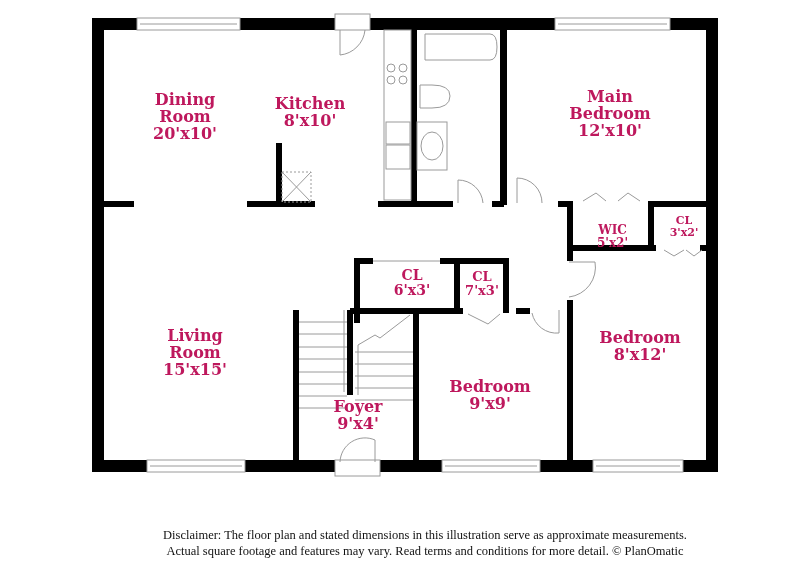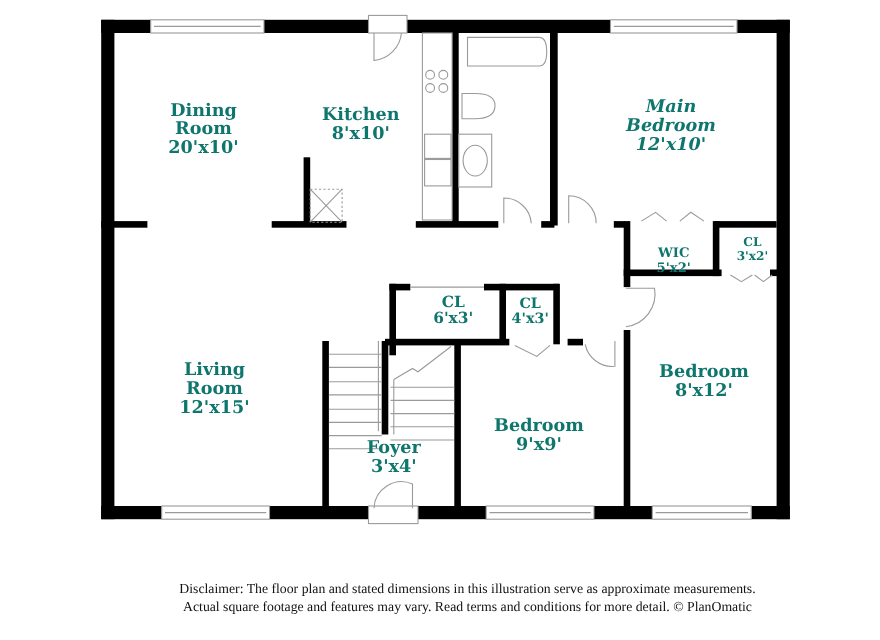--- a/index.html
+++ b/index.html
@@ -9,7 +9,7 @@
   .thin { fill:none; stroke:#9a9a9a; stroke-width:1; }
   .win { fill:#fff; stroke:#9a9a9a; stroke-width:1; }
   .door { fill:none; stroke:#9a9a9a; stroke-width:1; }
-  .room-label { position:absolute; text-align:center; font-family:"DejaVu Serif", serif; font-weight:bold; color:#0f766e; line-height:1.05; }
+  .room-label { position:absolute; text-align:center; font-family:"DejaVu Serif", serif; font-weight:bold; color:#be185d; line-height:1.05; }
   .room-label.lg { font-size:16px; }
   .room-label.md { font-size:14px; }
   .room-label.sm { font-size:11px; }

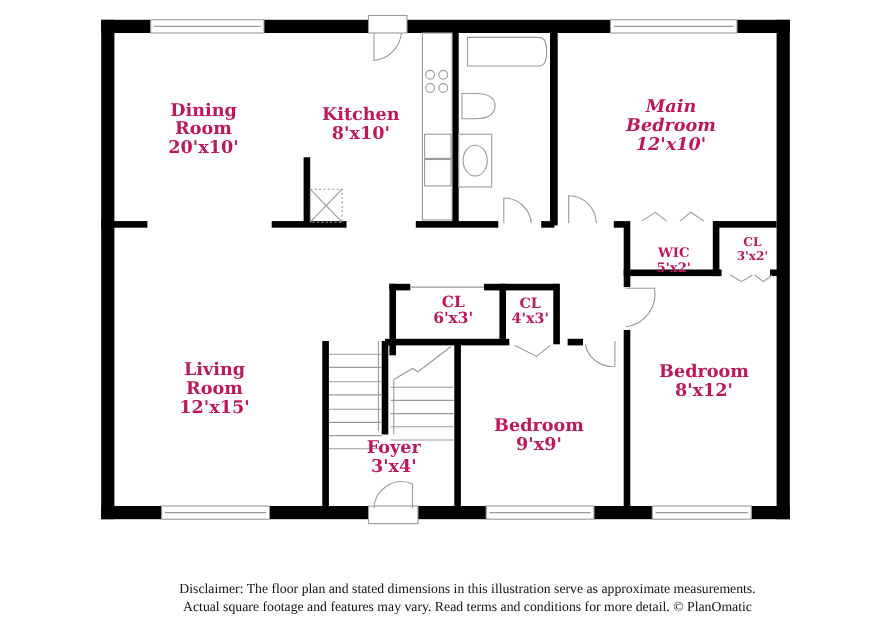--- a/index.html
+++ b/index.html
@@ -156,7 +156,7 @@
   <div>20'x10'</div>
 </div>
 
-<div class="room-label lg" style="left:278px; top:96px; width:100px;">
+<div class="room-label lg" style="left:260px; top:96px; width:100px;">
   <div>Kitchen</div>
   <div>8'x10'</div>
 </div>

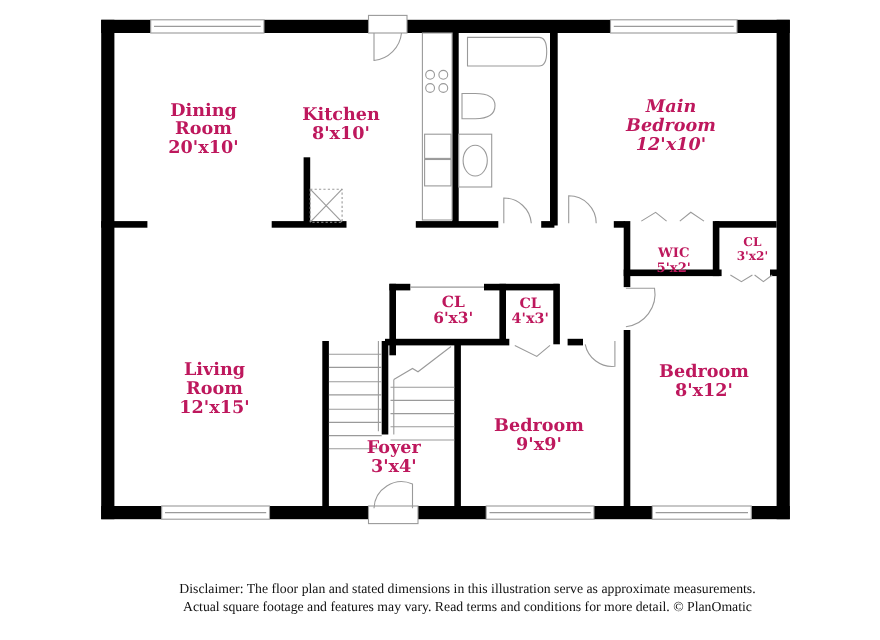--- a/index.html
+++ b/index.html
@@ -161,7 +161,7 @@
   <div>8'x10'</div>
 </div>
 
-<div class="room-label lg" style="left:555px; top:89px; width:110px;font-style:italic;">
+<div class="room-label lg" style="left:555px; top:89px; width:110px;">
   <div>Main</div>
   <div>Bedroom</div>
   <div>12'x10'</div>

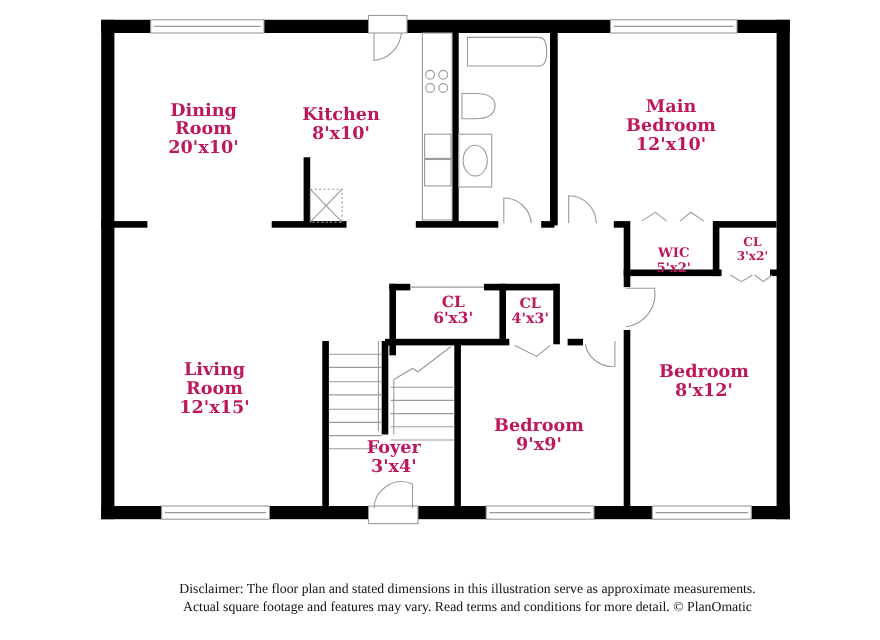--- a/index.html
+++ b/index.html
@@ -190,7 +190,7 @@
 
 <div class="room-label md" style="left:460px; top:270px; width:44px; font-size:13px;">
   <div>CL</div>
-  <div>4'x3'</div>
+  <div>7'x3'</div>
 </div>
 
 <div class="room-label lg" style="left:585px; top:330px; width:110px;">

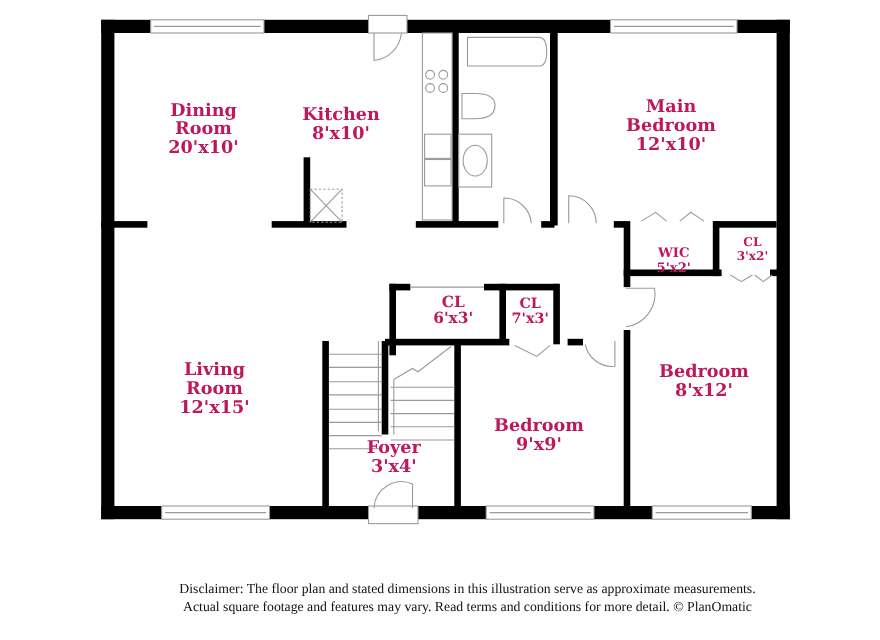--- a/index.html
+++ b/index.html
@@ -180,7 +180,7 @@
 <div class="room-label lg" style="left:145px; top:308px; width:100px;margin-top:20px;">
   <div>Living</div>
   <div>Room</div>
-  <div>12'x15'</div>
+  <div>15'x15'</div>
 </div>
 
 <div class="room-label md" style="left:372px; top:268px; width:80px;">

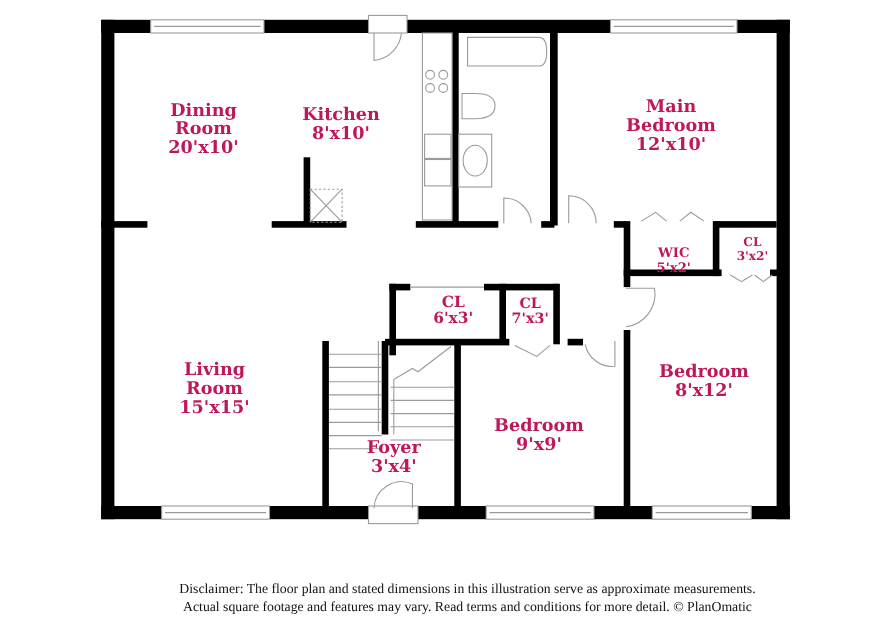--- a/index.html
+++ b/index.html
@@ -205,7 +205,7 @@
 
 <div class="room-label lg" style="left:318px; top:399px; width:80px;text-align:center;">
   <div>Foyer</div>
-  <div>3'x4'</div>
+  <div>9'x4'</div>
 </div>
 
 <div class="disclaimer">

